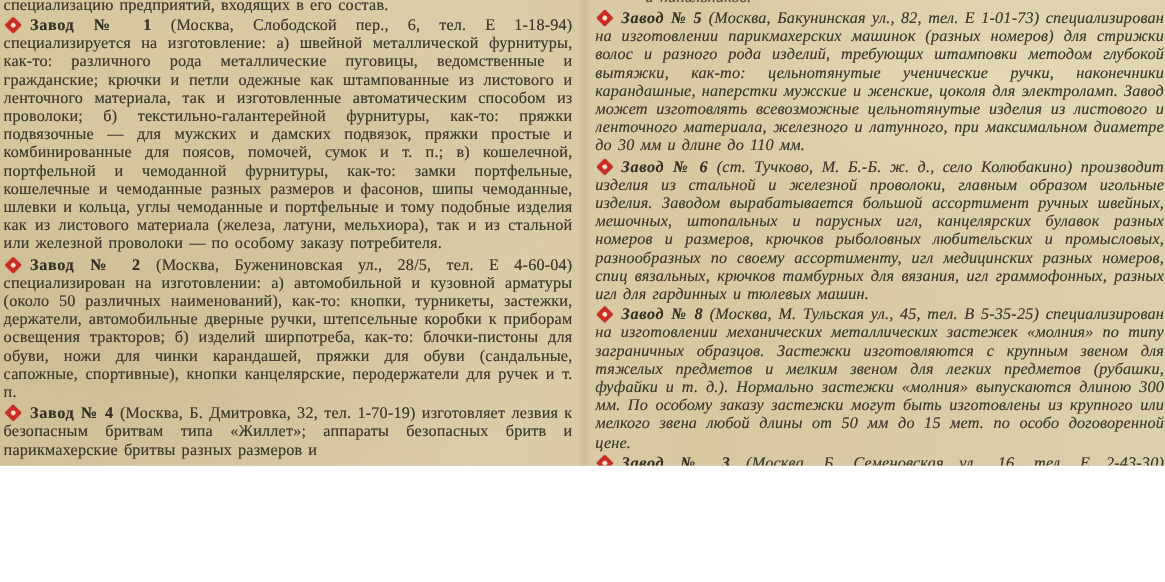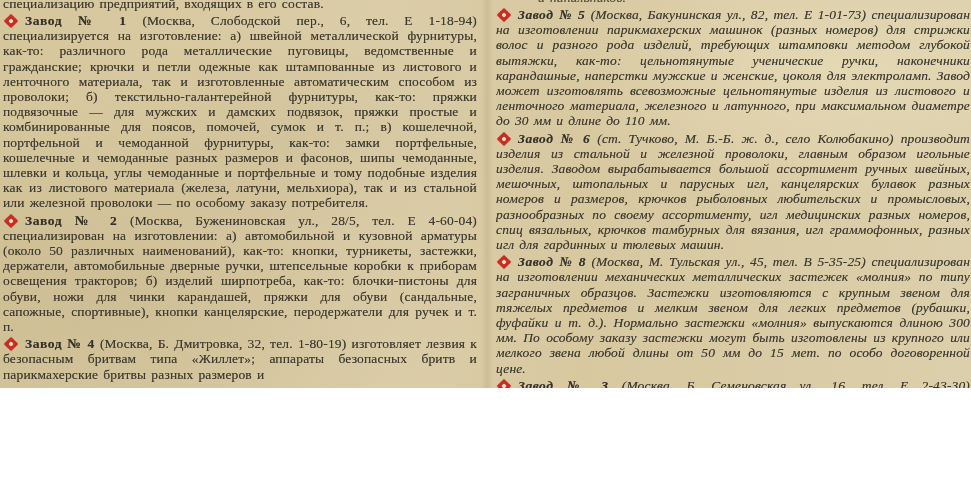--- a/index.html
+++ b/index.html
@@ -77,7 +77,7 @@
 
     <p class="entry"><span class="bullet"></span><span class="title">Завод № 2</span> <span>(Москва, Бужениновская ул., 28/5, тел. Е 4-60-04) специализирован на изготовлении: а) автомобильной и кузовной арматуры (около 50 различных наименований), как-то: кнопки, турникеты, застежки, держатели, автомобильные дверные ручки, штепсельные коробки к приборам освещения тракторов; б) изделий ширпотреба, как-то: блочки-пистоны для обуви, ножи для чинки карандашей, пряжки для обуви (сандальные, сапожные, спортивные), кнопки канцелярские, перодержатели для ручек и т. п.</span></p>
 
-    <p class="entry"><span class="bullet"></span><span class="title">Завод № 4</span> <span>(Москва, Б. Дмитровка, 32, тел. 1-80-19) изготовляет лезвия к безопасным бритвам типа «Жиллет»; аппараты безопасных бритв и парикмахерские бритвы разных размеров и</span></p>
+    <p class="entry"><span class="bullet"></span><span class="title">Завод № 4</span> <span>(Москва, Б. Дмитровка, 32, тел. 1-70-19) изготовляет лезвия к безопасным бритвам типа «Жиллет»; аппараты безопасных бритв и парикмахерские бритвы разных размеров и</span></p>
   </div>
 
   <div class="band">

